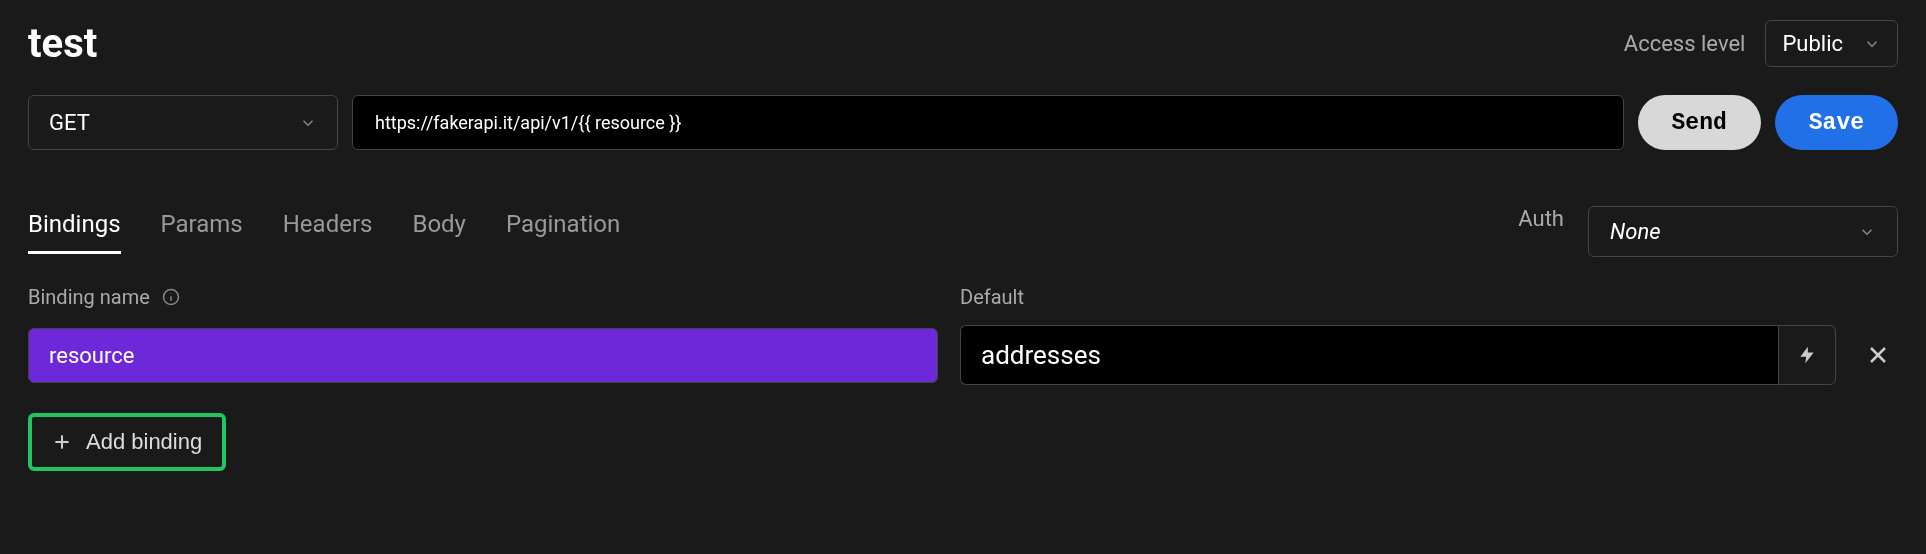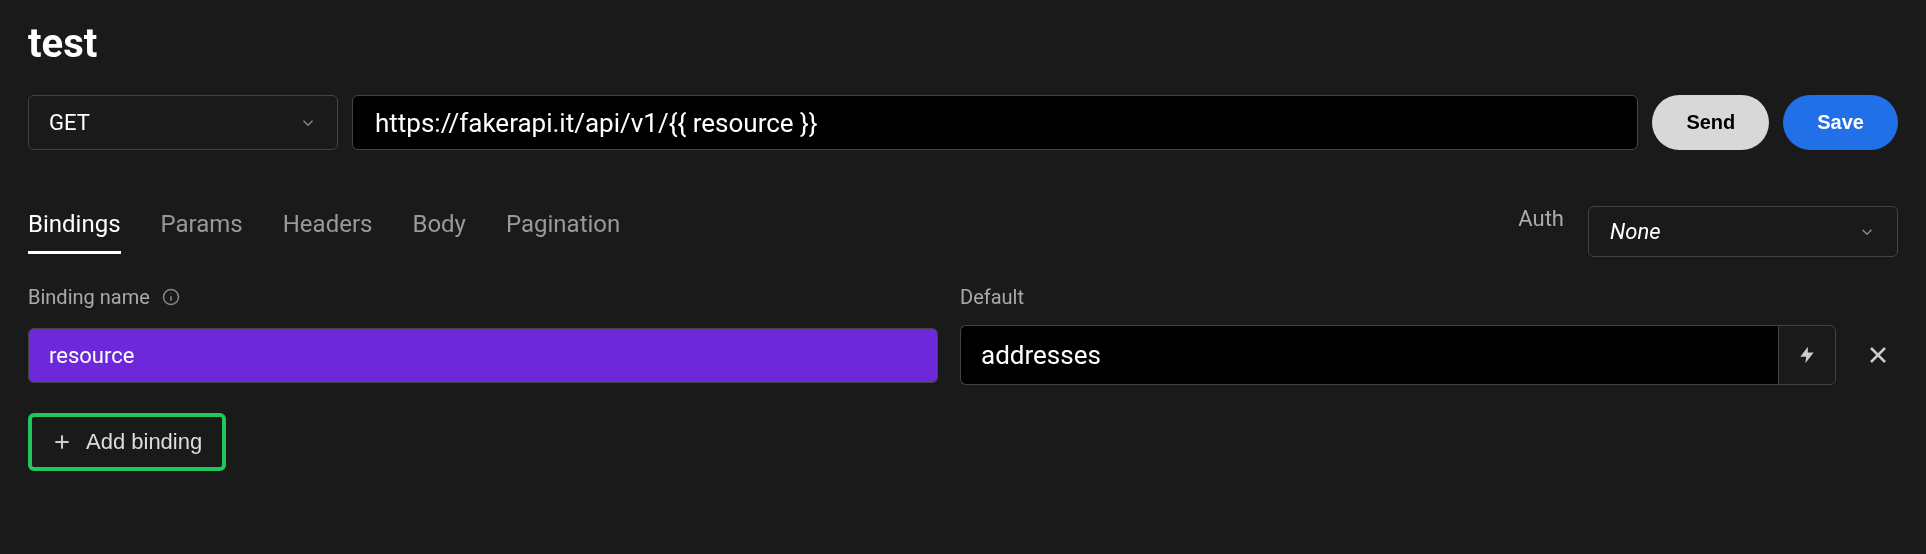--- a/index.html
+++ b/index.html
@@ -268,6 +268,15 @@
 
 <div class="header-row">
   <div class="title">test</div>
+  <div class="access-group">
+    <span class="access-label">Access level</span>
+    <div class="select-box">
+      <span>Public</span>
+      <svg class="chevron" viewBox="0 0 24 24">
+          <polyline points="6 9 12 15 18 9"></polyline>
+        </svg>
+    </div>
+  </div>
 </div>
 
 <div class="request-row">

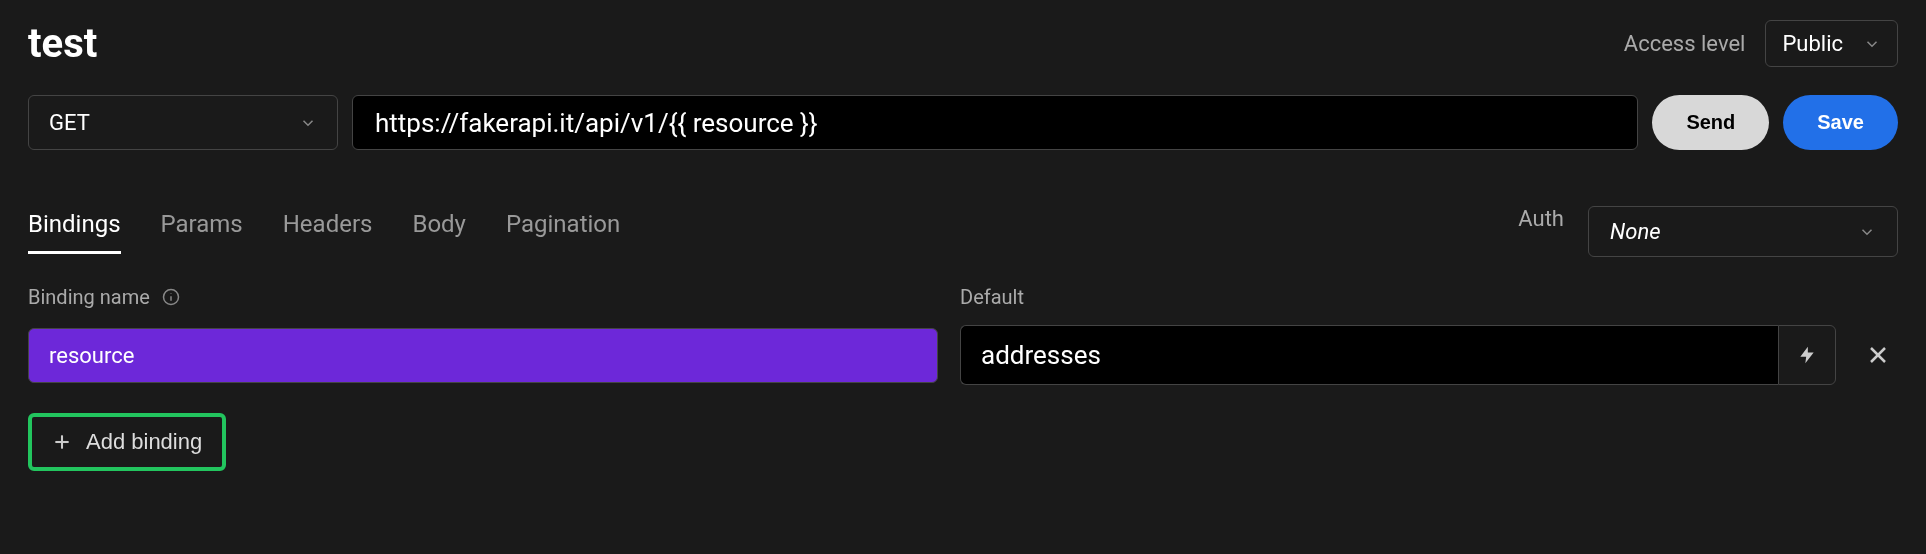--- a/index.html
+++ b/index.html
@@ -79,7 +79,7 @@
       border-radius: 6px;
       padding: 0 22px;
       color: #fff;
-      font-size: 26px;
+      font-size: 18px;
       font-family: inherit;
     }
     .btn {

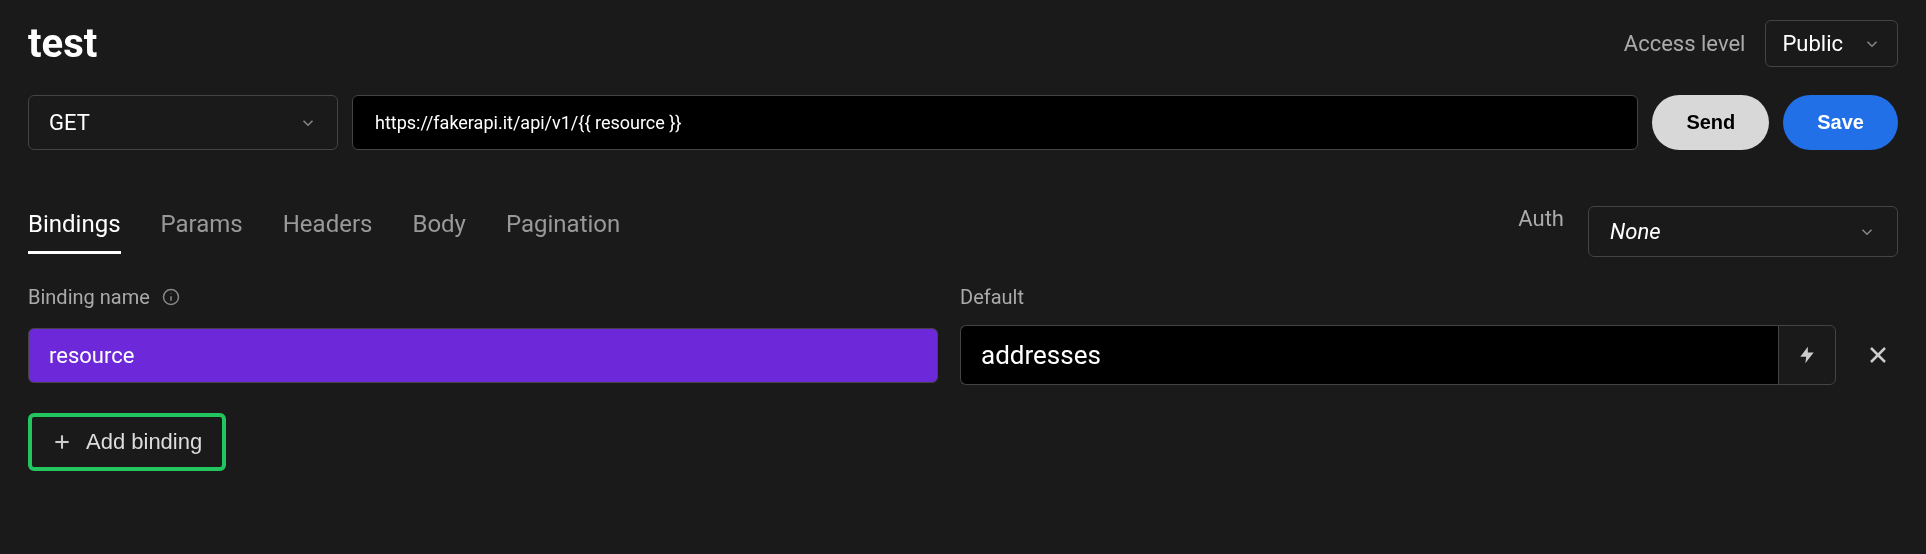--- a/index.html
+++ b/index.html
@@ -86,9 +86,10 @@
       border: none;
       border-radius: 30px;
       padding: 14px 34px;
-      font-size: 20px;
+      font-size: 23px;
       font-weight: 700;
       cursor: pointer;
+      font-family: Liberation Mono, monospace;
     }
     .btn-send {
       background: #d8d8d8;

